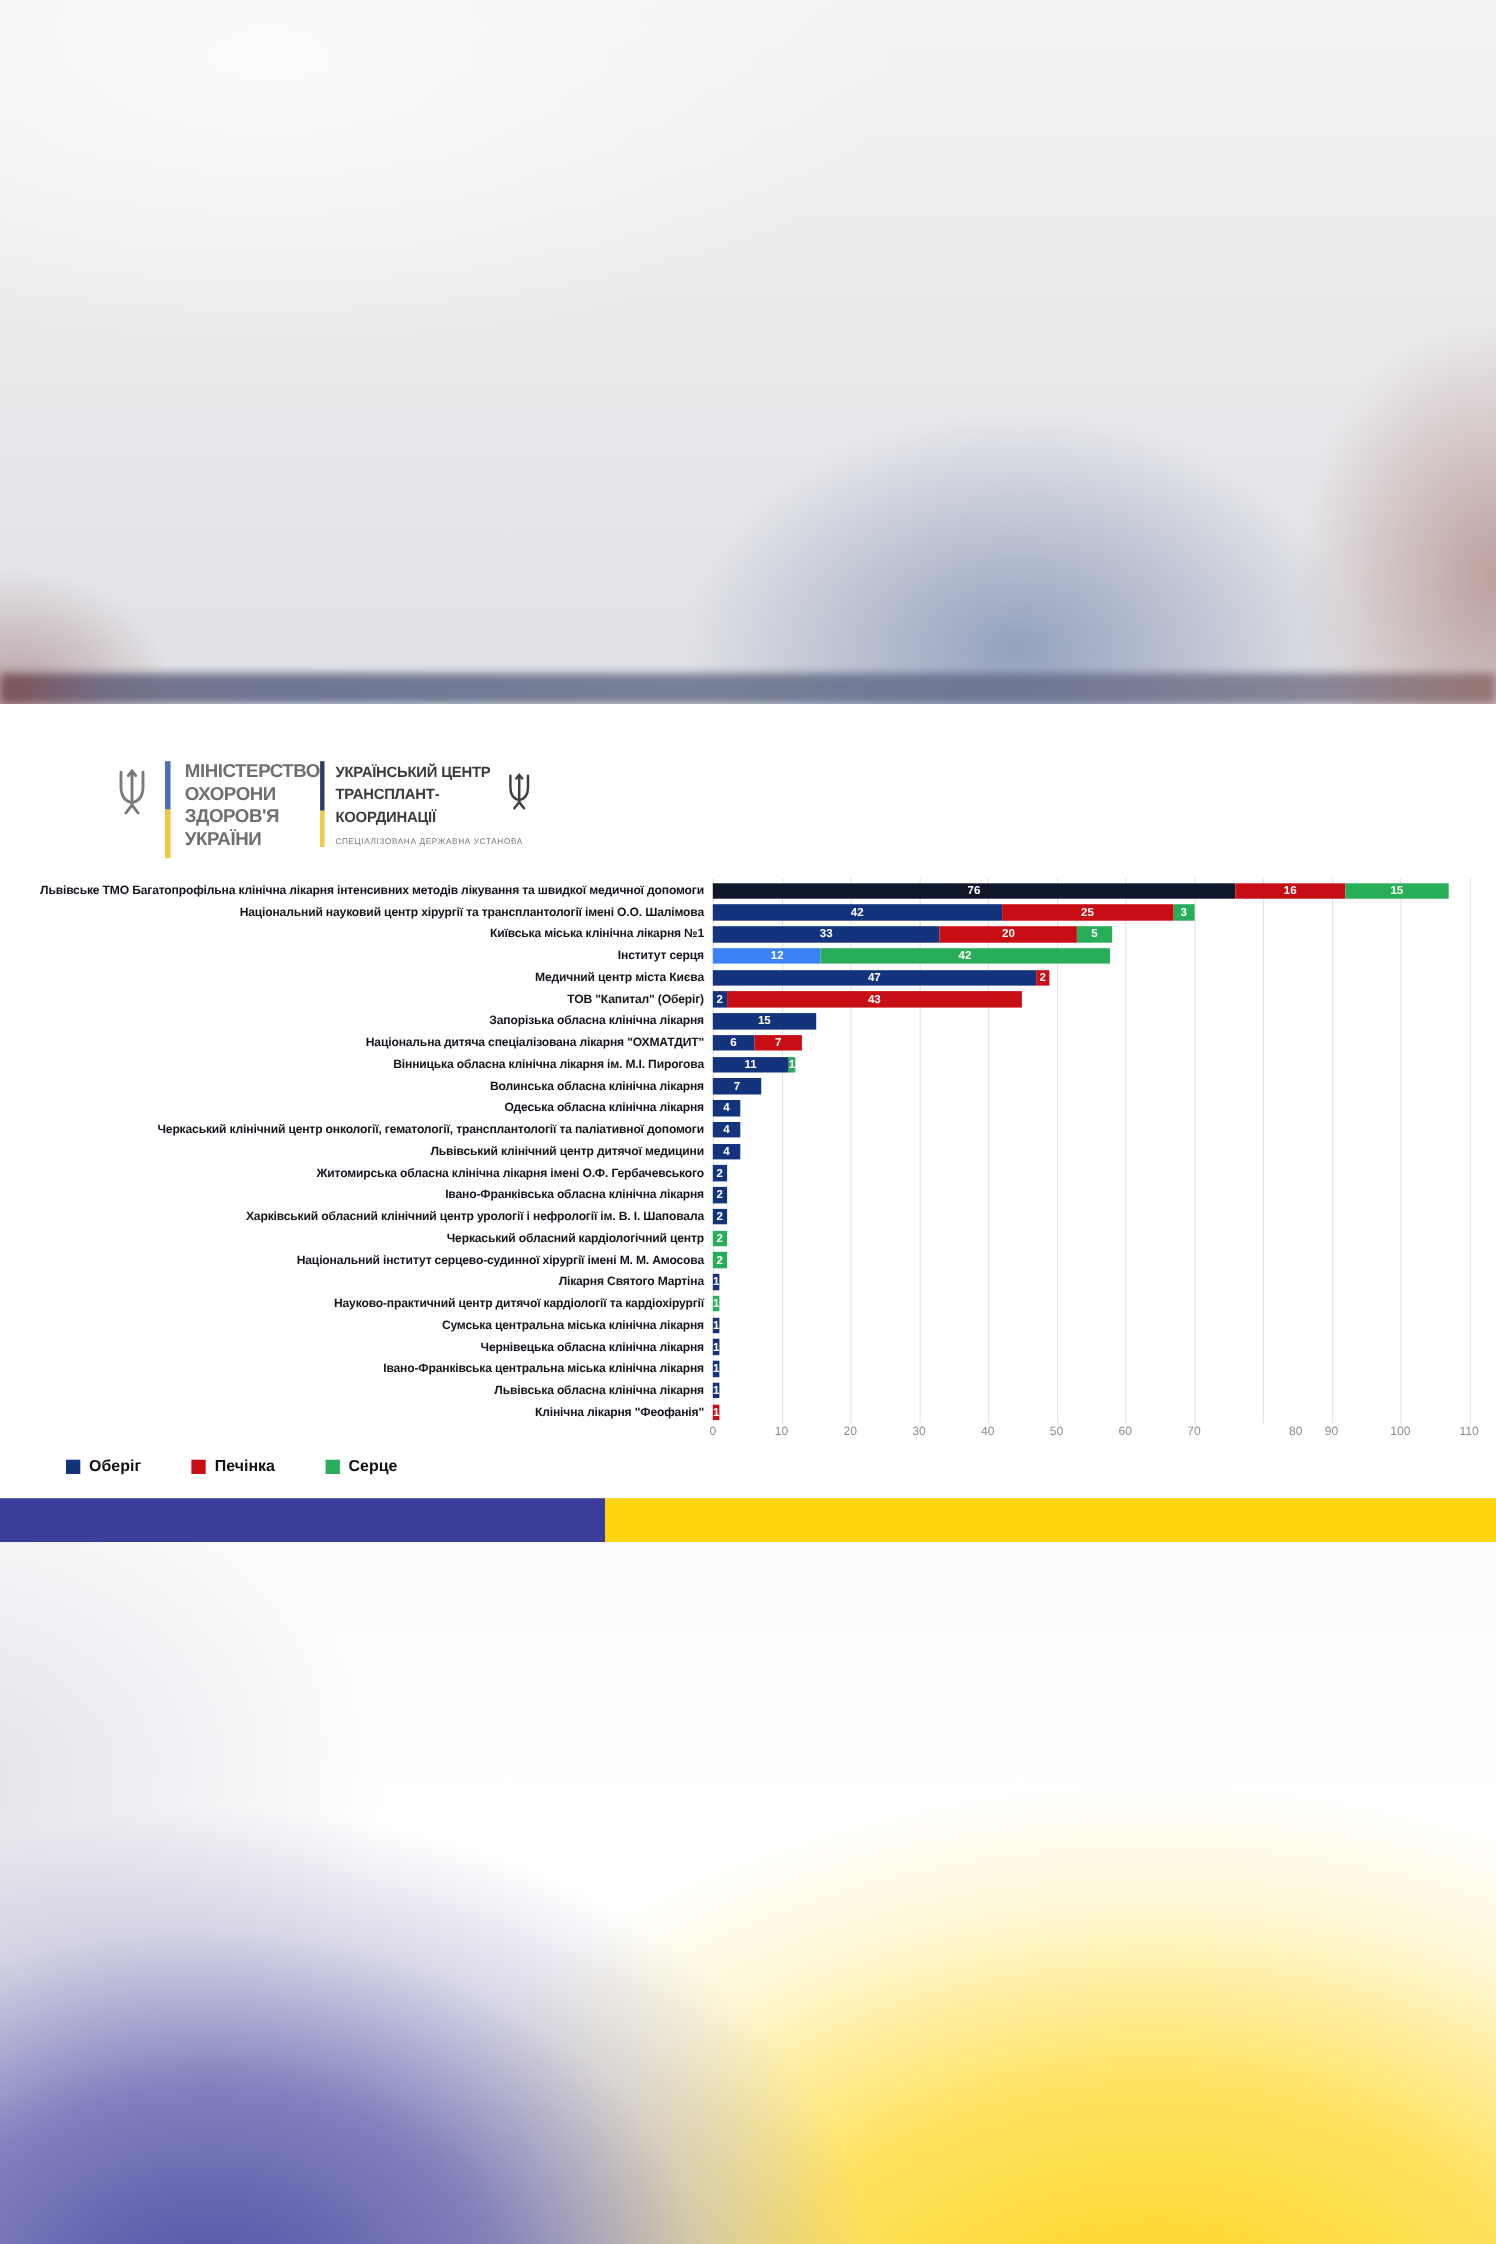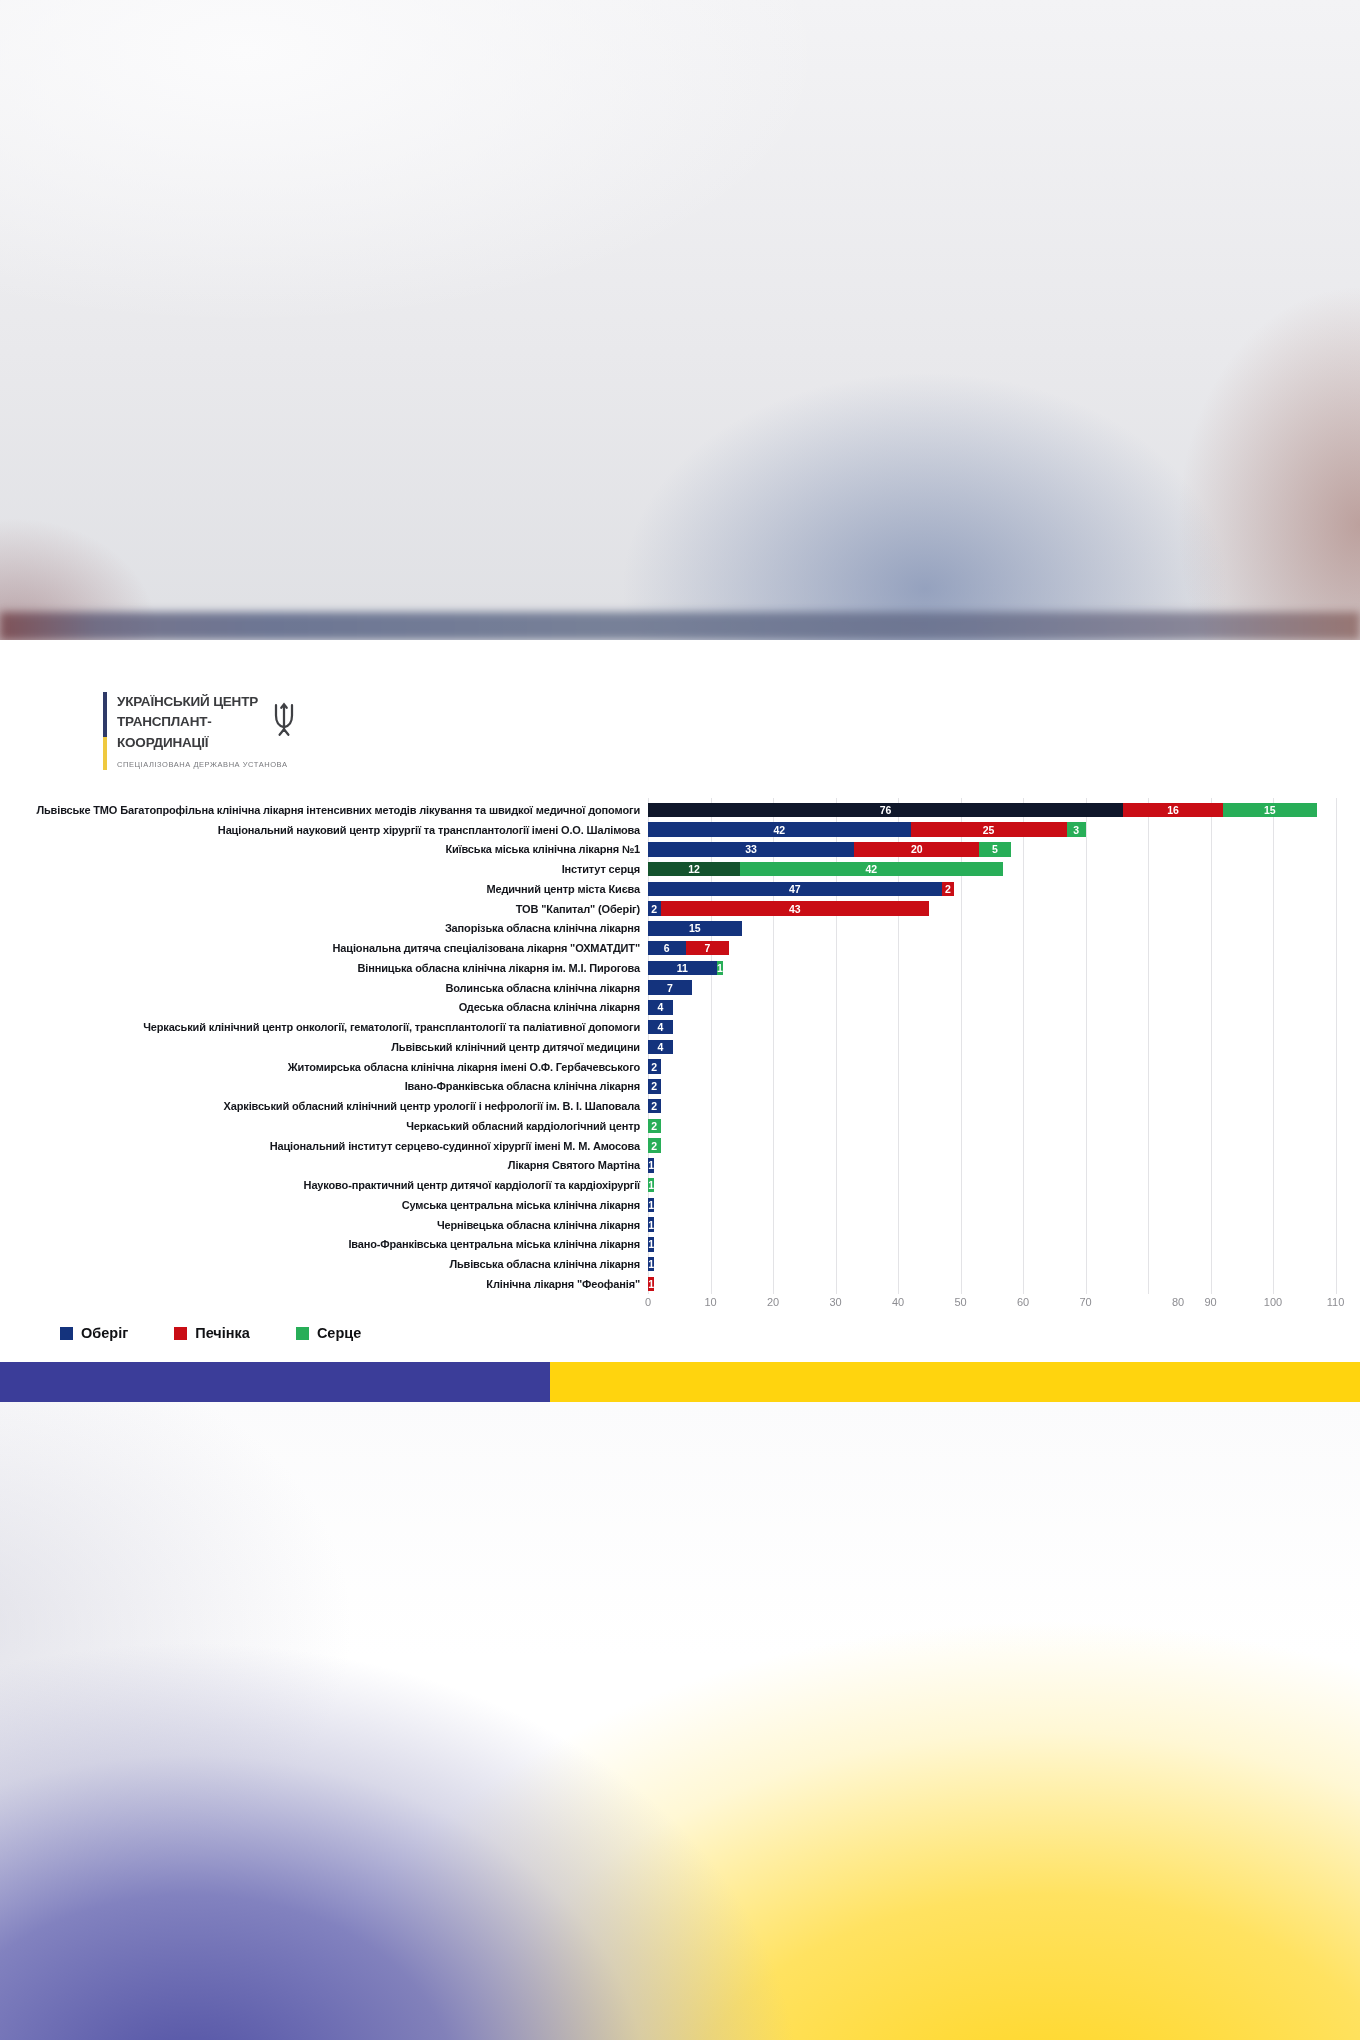--- a/index.html
+++ b/index.html
@@ -84,6 +84,27 @@
 
     <div class="card-header">
 
+      <div class="minlogo">
+        <svg width="34" height="50" viewBox="0 0 34 50">
+          <g stroke="#797a7e" fill="none" stroke-width="2.6" stroke-linecap="round">
+            <path d="M7 4 v13 c0 9 4.2 13.5 10 14.5"></path>
+            <path d="M27 4 v13 c0 9 -4.2 13.5 -10 14.5"></path>
+            <path d="M17 4 v30"></path>
+            <path d="M13.6 7.2 L17 3 l3.4 4.2"></path>
+            <path d="M17 34 l-5.5 7 M17 34 l5.5 7"></path>
+          </g>
+        </svg>
+        <div class="min-bar">
+          <span style="background: rgb(74, 111, 184);"></span>
+          <span style="background: rgb(242, 198, 61);"></span>
+        </div>
+        <div class="min-lines">
+          <div>МІНІСТЕРСТВО</div>
+          <div>ОХОРОНИ</div>
+          <div>ЗДОРОВ'Я</div>
+          <div>УКРАЇНИ</div>
+        </div>
+      </div>
 
 
       <div class="uctc">

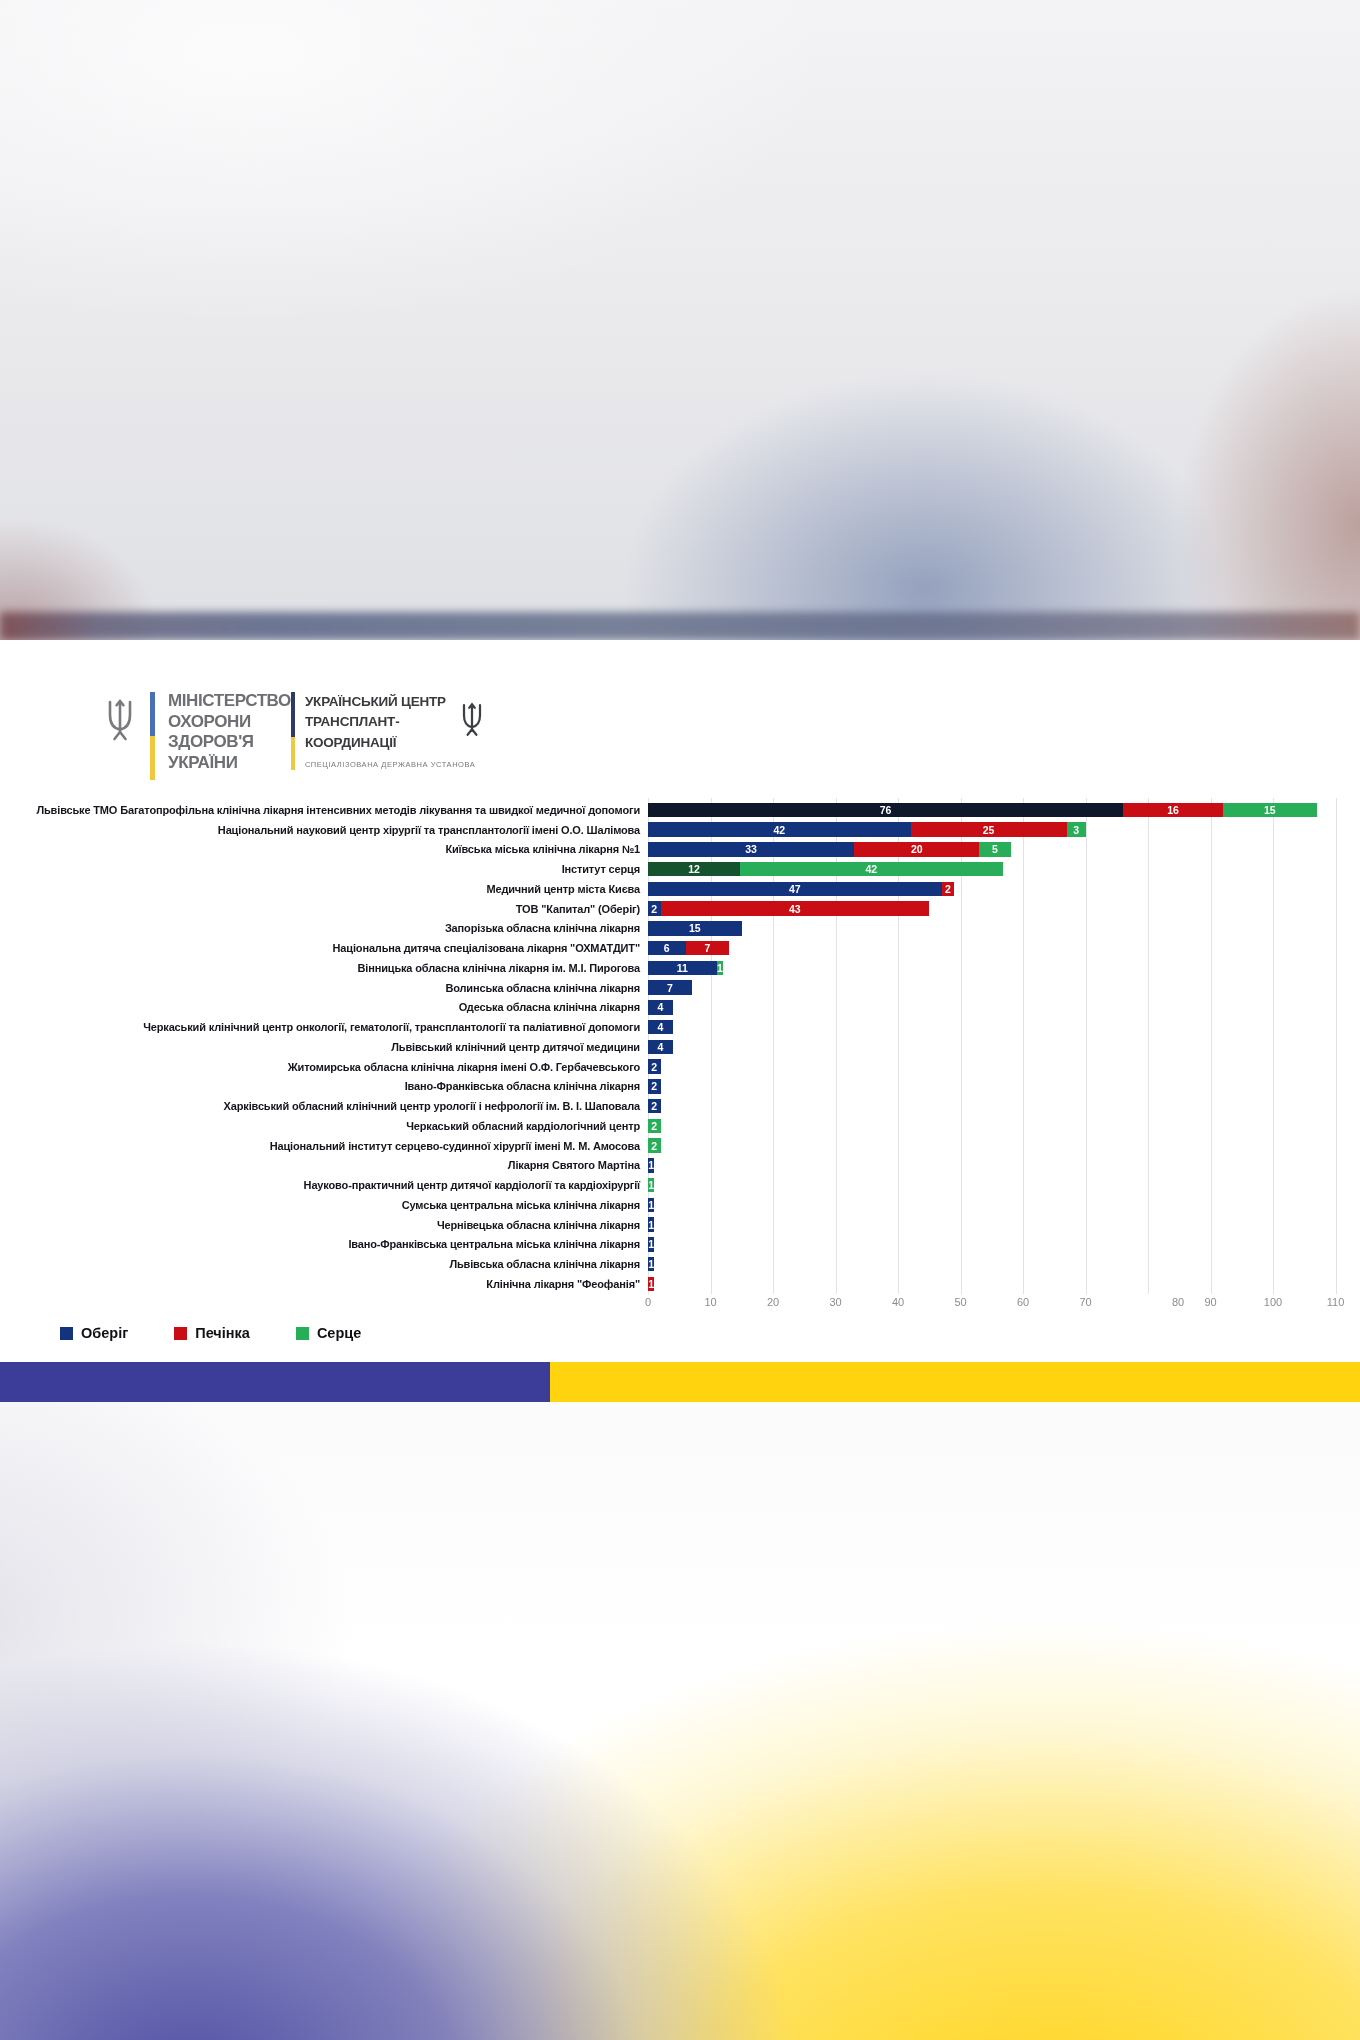--- a/index.html
+++ b/index.html
@@ -177,7 +177,7 @@
           <div class="chart-row">
             <div class="row-label">Інститут серця</div>
             <div class="bar-track">
-              <span class="seg" style="width: 92px; background: #14532d;">12</span>
+              <span class="seg" style="width: 79px; background: #3b82f6; padding-left: 19px;">12</span>
               <span class="seg" style="width: 262.5px; background: rgb(40, 174, 88);">42</span>
             </div>
           </div>

